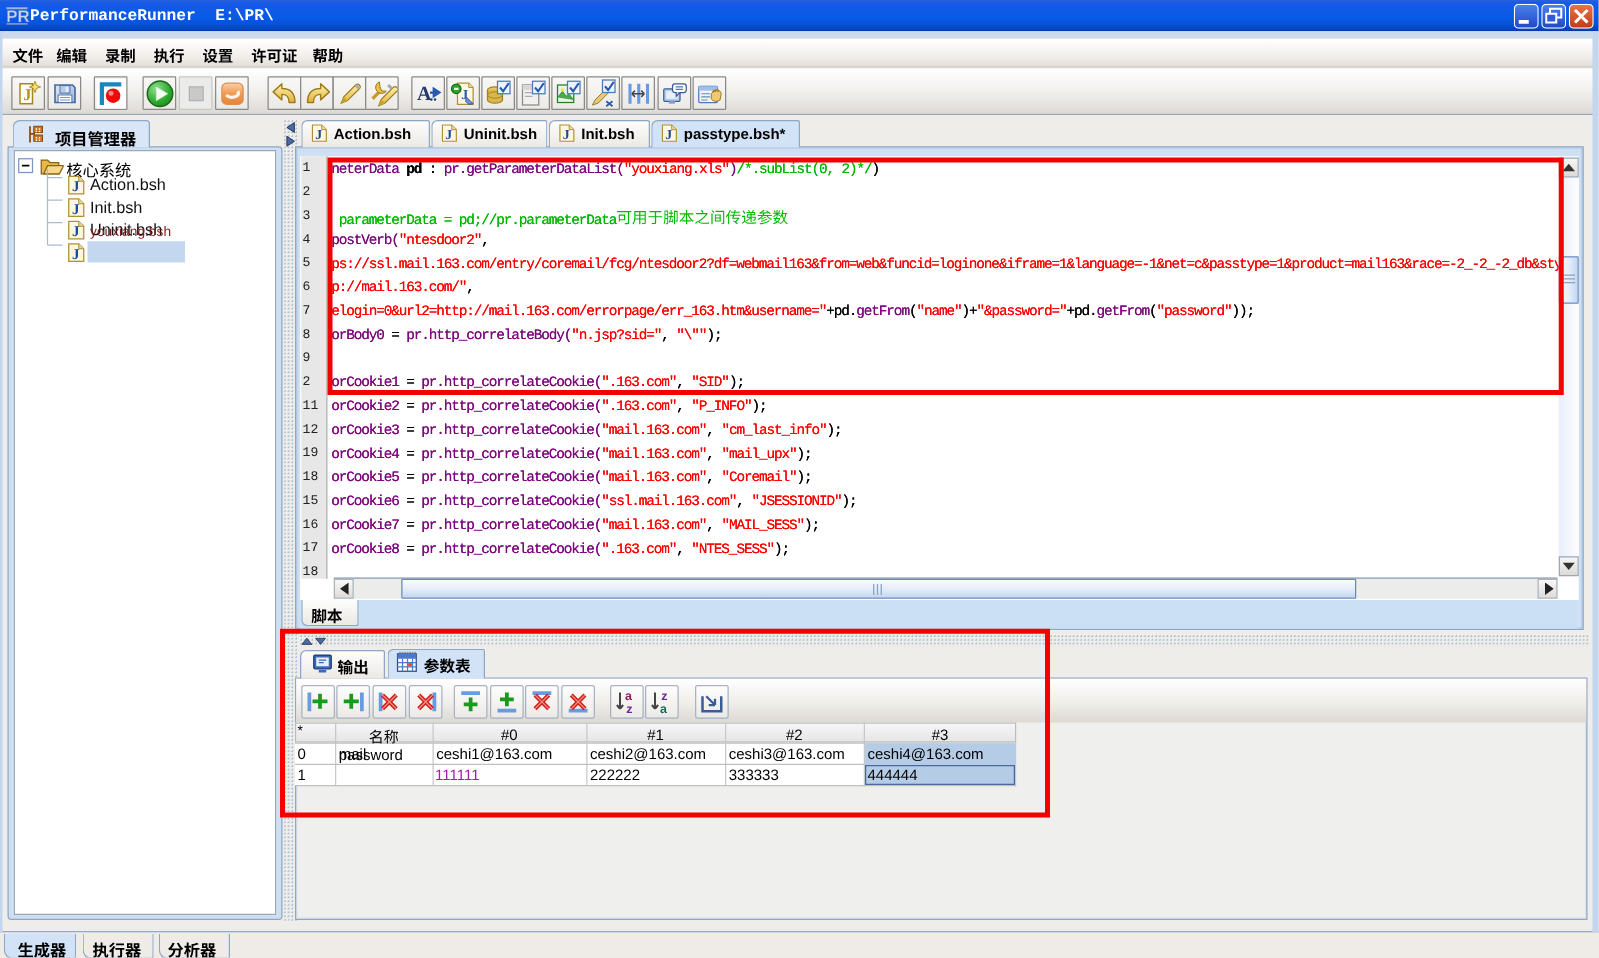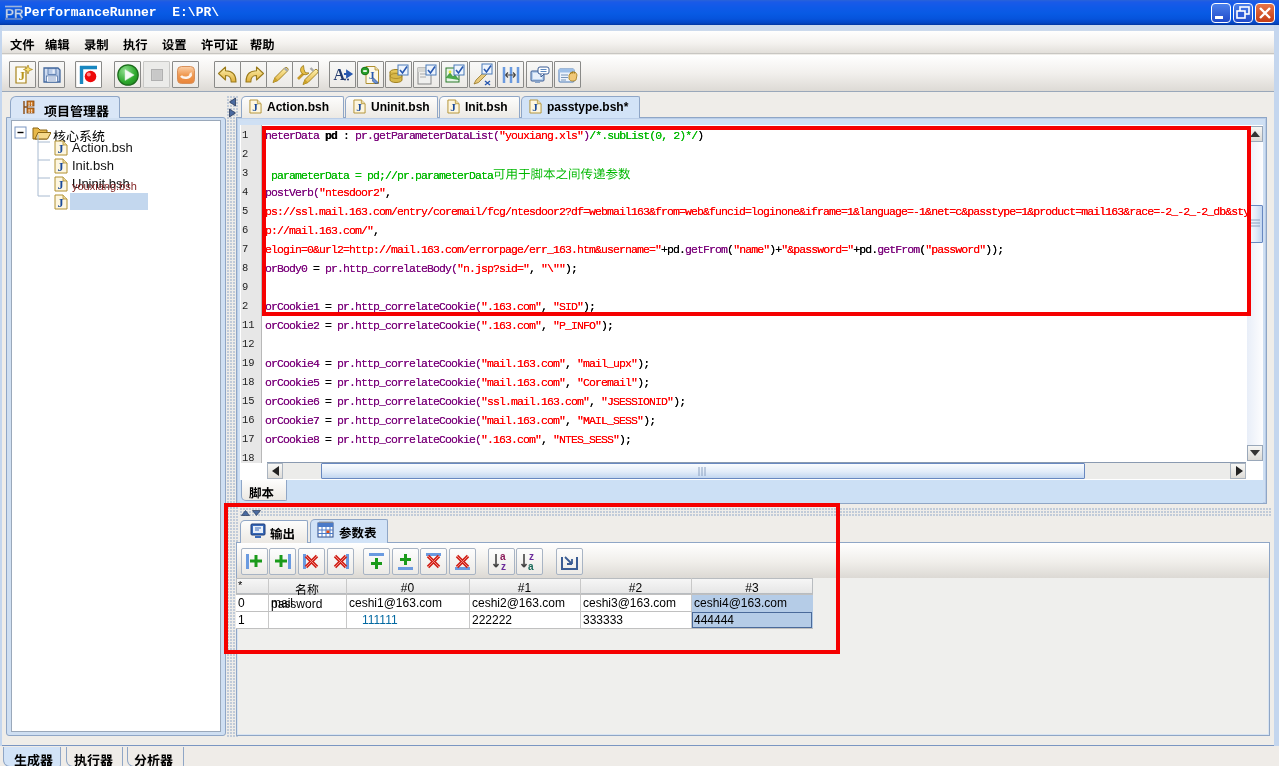--- a/index.html
+++ b/index.html
@@ -388,6 +388,7 @@
     <div class="code" style="top:137.5px;height:19px"><span class="k">orBody0</span><span class="b"> = </span><span class="k">pr.http_correlateBody(</span><span class="s">"n.jsp?sid="</span><span class="b">, </span><span class="s">"\""</span><span class="b">);</span></div>
     <div class="code" style="top:175.5px;height:19px"><span class="k">orCookie1</span><span class="b"> = </span><span class="k">pr.http_correlateCookie(</span><span class="s">".163.com"</span><span class="b">, </span><span class="s">"SID"</span><span class="b">);</span></div>
     <div class="code" style="top:194.5px;height:19px"><span class="k">orCookie2</span><span class="b"> = </span><span class="k">pr.http_correlateCookie(</span><span class="s">".163.com"</span><span class="b">, </span><span class="s">"P_INFO"</span><span class="b">);</span></div>
+    <div class="code" style="top:213.5px;height:19px"><span class="k">orCookie3</span><span class="b"> = </span><span class="k">pr.http_correlateCookie(</span><span class="s">"mail.163.com"</span><span class="b">, </span><span class="s">"cm_last_info"</span><span class="b">);</span></div>
     <div class="code" style="top:232.5px;height:19px"><span class="k">orCookie4</span><span class="b"> = </span><span class="k">pr.http_correlateCookie(</span><span class="s">"mail.163.com"</span><span class="b">, </span><span class="s">"mail_upx"</span><span class="b">);</span></div>
     <div class="code" style="top:251.5px;height:19px"><span class="k">orCookie5</span><span class="b"> = </span><span class="k">pr.http_correlateCookie(</span><span class="s">"mail.163.com"</span><span class="b">, </span><span class="s">"Coremail"</span><span class="b">);</span></div>
     <div class="code" style="top:270.5px;height:19px"><span class="k">orCookie6</span><span class="b"> = </span><span class="k">pr.http_correlateCookie(</span><span class="s">"ssl.mail.163.com"</span><span class="b">, </span><span class="s">"JSESSIONID"</span><span class="b">);</span></div>

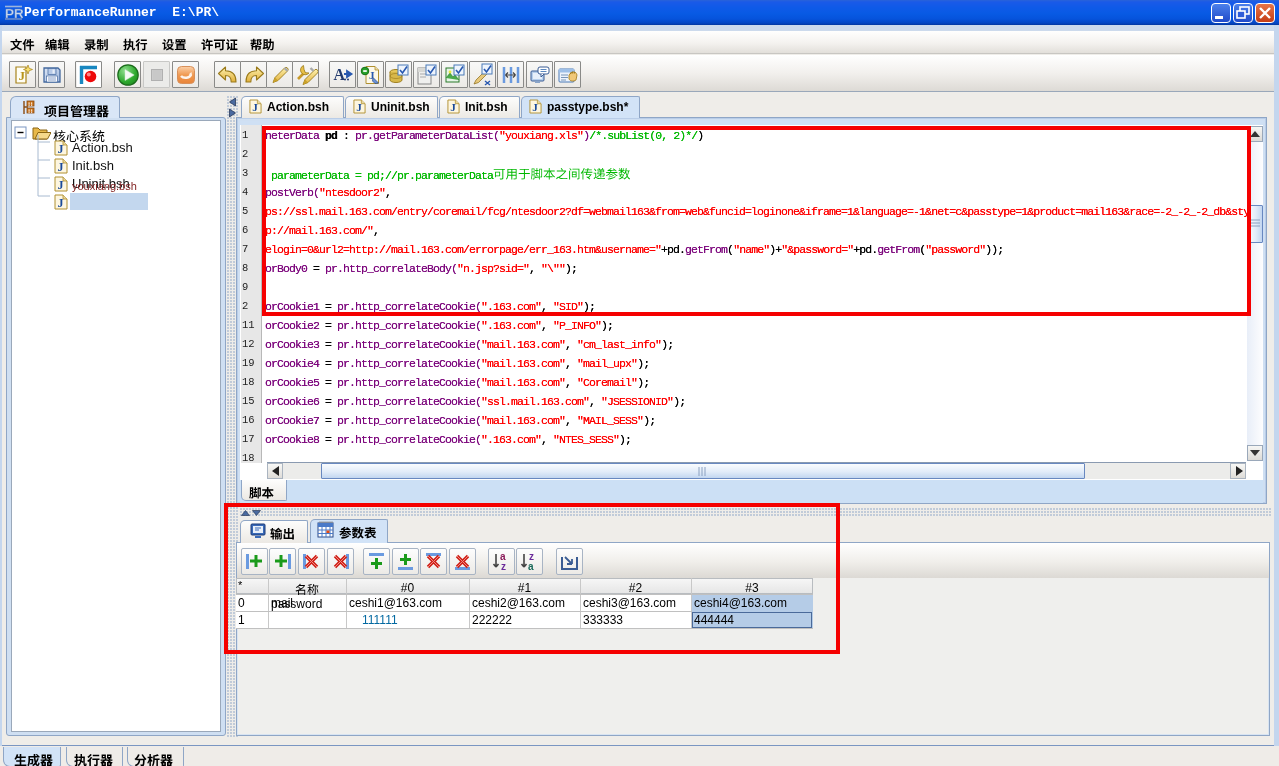--- a/index.html
+++ b/index.html
@@ -575,7 +575,7 @@
 <div class="abs" style="left:271px;top:596px;font-size:12px;color:#000;white-space:nowrap">mail</div>
 <div class="abs" style="left:271px;top:597px;font-size:12px;color:#000;white-space:nowrap">password</div>
 <div class="abs" style="left:349px;top:596px;font-size:12px;color:#000;white-space:nowrap">ceshi1@163.com</div>
-<div class="abs" style="left:362px;top:613px;font-size:12px;color:#0369a1;white-space:nowrap">111111</div>
+<div class="abs" style="left:348px;top:613px;font-size:12px;color:#a21caf;white-space:nowrap">111111</div>
 <div class="abs" style="left:472px;top:596px;font-size:12px;color:#000;white-space:nowrap">ceshi2@163.com</div>
 <div class="abs" style="left:472px;top:613px;font-size:12px;color:#000;white-space:nowrap">222222</div>
 <div class="abs" style="left:583px;top:596px;font-size:12px;color:#000;white-space:nowrap">ceshi3@163.com</div>

